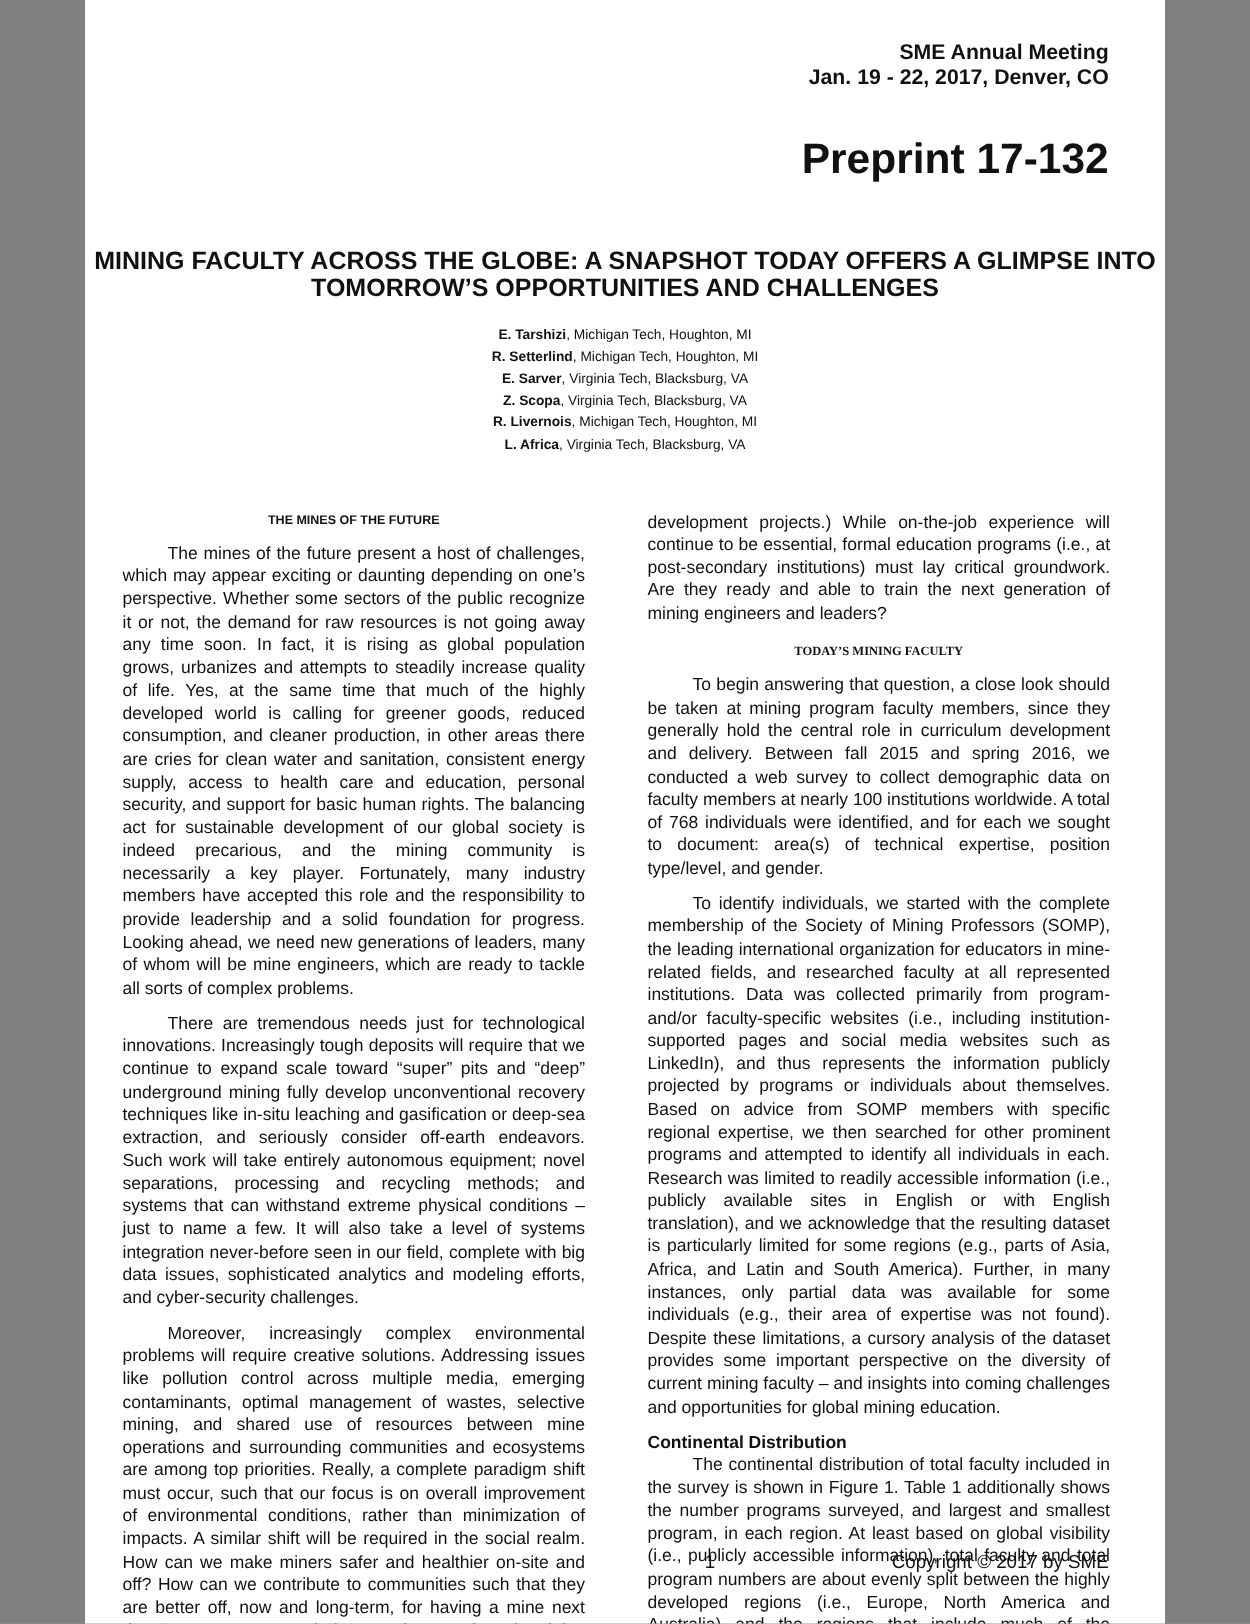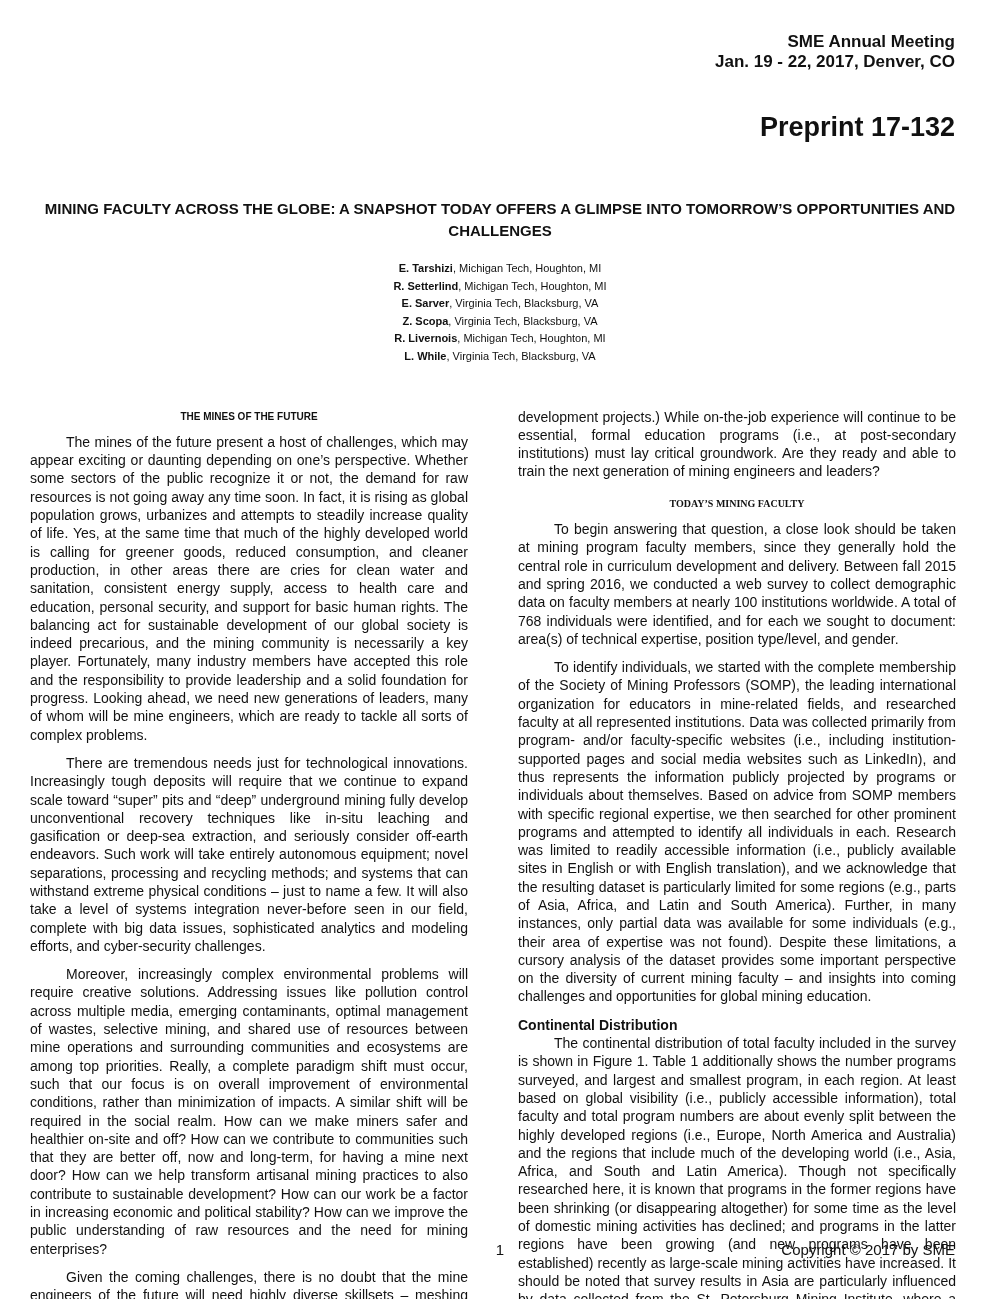--- a/index.html
+++ b/index.html
@@ -6,7 +6,7 @@
   html, body { background: #808080; }
   .page {
     position: relative;
-    width: 1000px;
+    width: 864px;
     height: 1299px;
     margin: 0 auto;
     background: #ffffff;

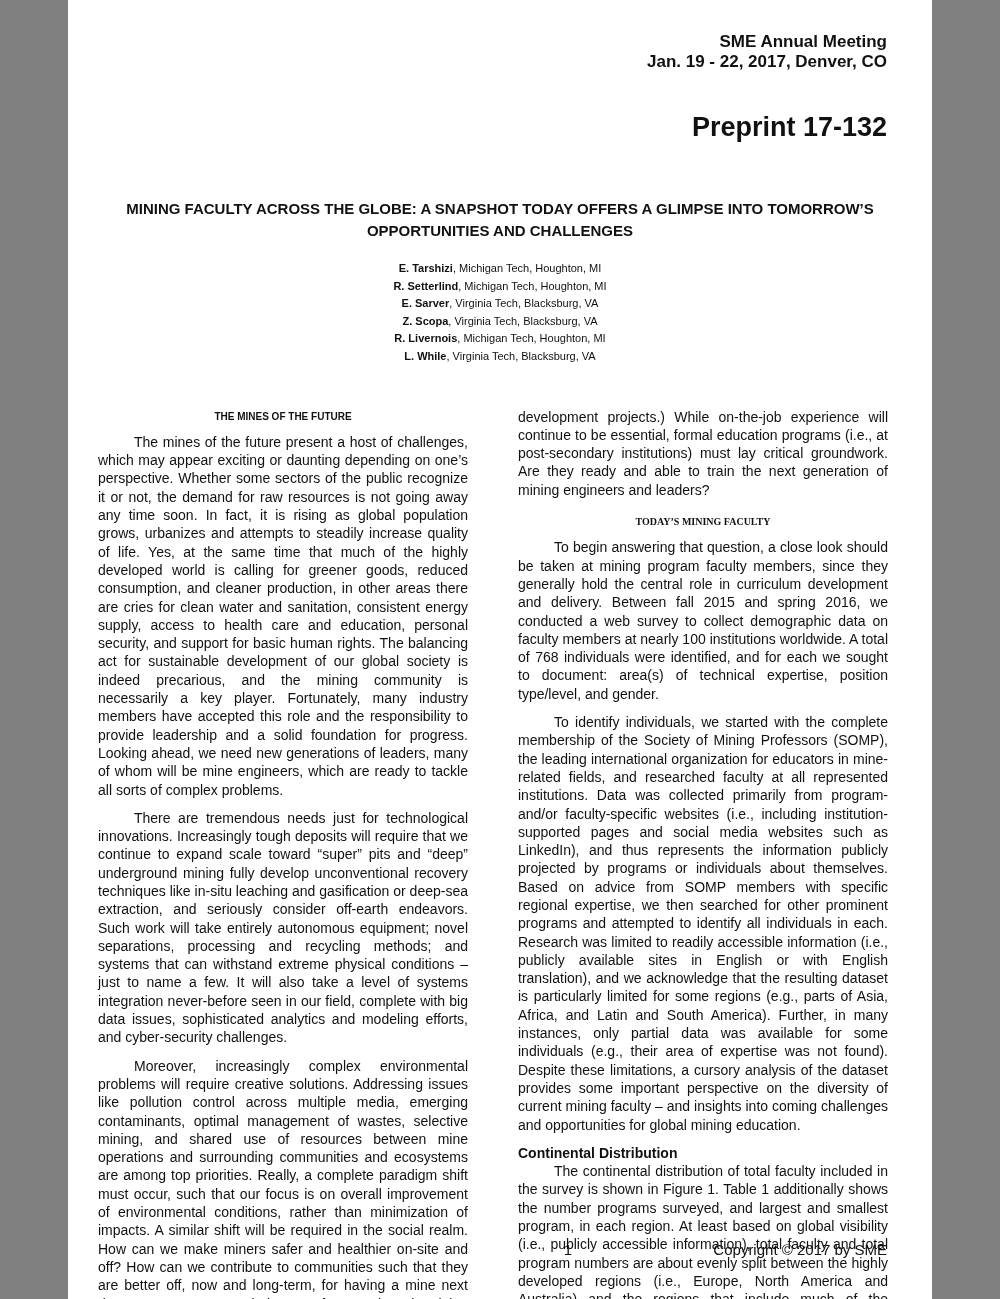--- a/index.html
+++ b/index.html
@@ -26,7 +26,7 @@
     padding: 40px 45px 0 30px;
     text-align: right;
     font-weight: bold;
-    font-size: 27px;
+    font-size: 34px;
     line-height: 30px;
   }
   

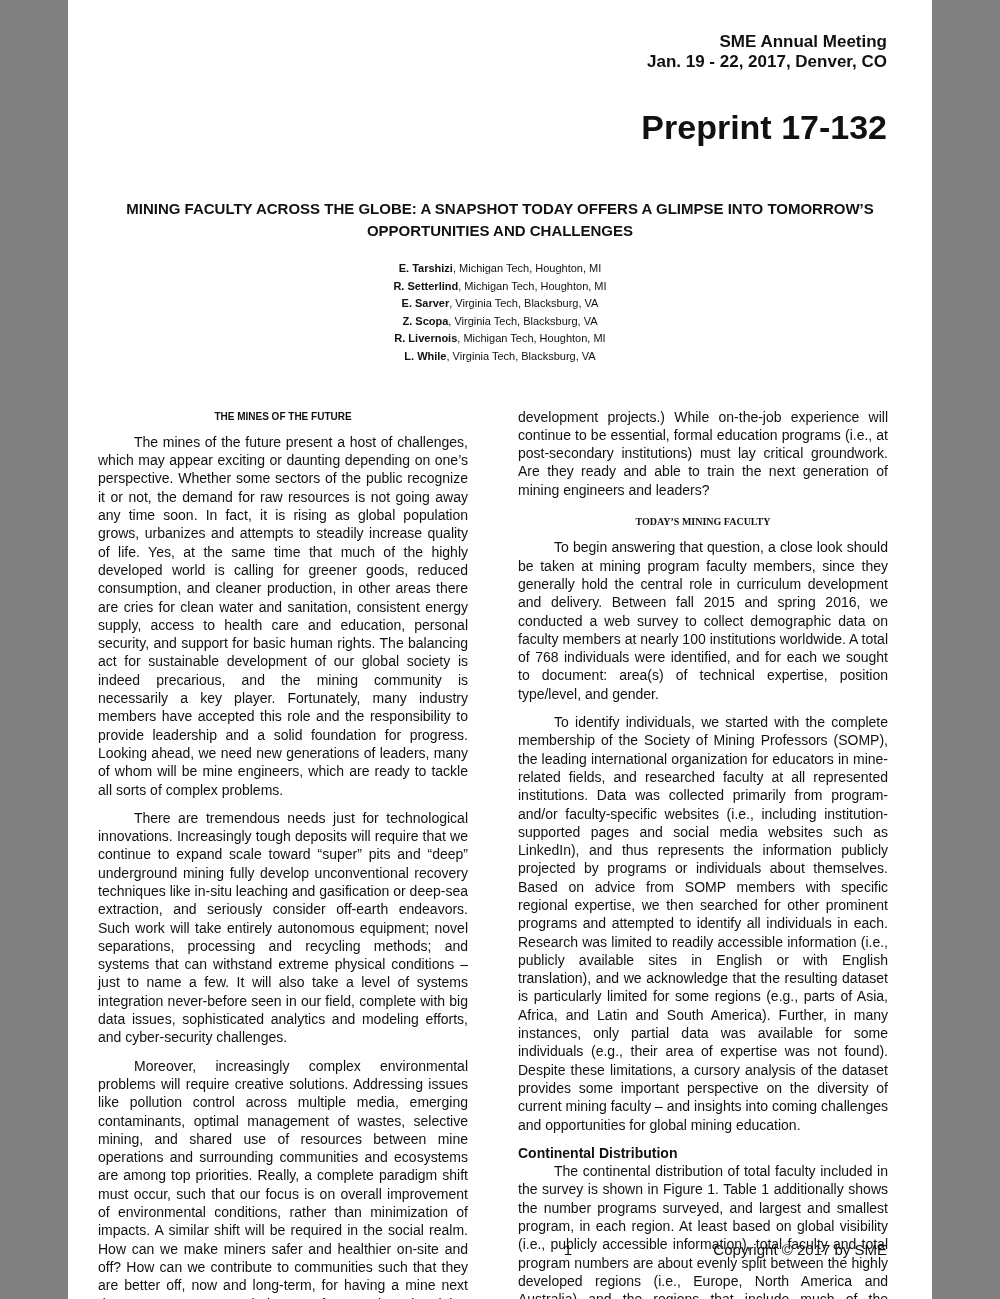--- a/index.html
+++ b/index.html
@@ -35,7 +35,7 @@
     text-align: center;
   }
   .paper-title {
-    font-size: 15px;
+    font-size: 20px;
     font-weight: bold;
     line-height: 22px;
     max-width: 912px;

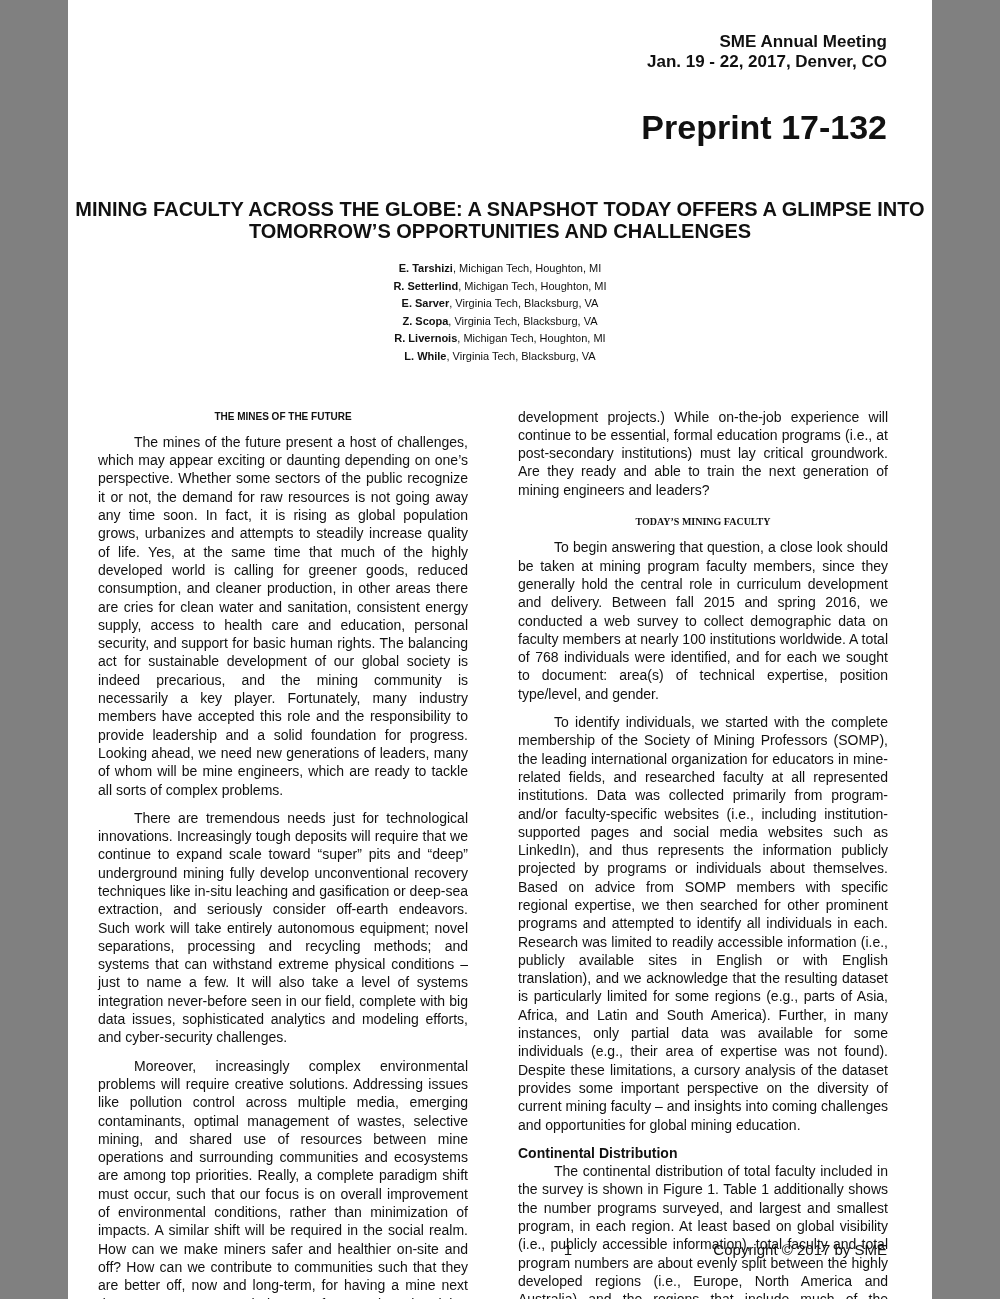--- a/index.html
+++ b/index.html
@@ -120,7 +120,7 @@
       <div class="author-line"><span class="author-name">E. Sarver</span><span>, Virginia Tech, Blacksburg, VA</span></div>
       <div class="author-line"><span class="author-name">Z. Scopa</span><span>, Virginia Tech, Blacksburg, VA</span></div>
       <div class="author-line"><span class="author-name">R. Livernois</span><span>, Michigan Tech, Houghton, MI</span></div>
-      <div class="author-line"><span class="author-name">L. While</span><span>, Virginia Tech, Blacksburg, VA</span></div>
+      <div class="author-line"><span class="author-name">L. Africa</span><span>, Virginia Tech, Blacksburg, VA</span></div>
     </div>
   </div>
 

